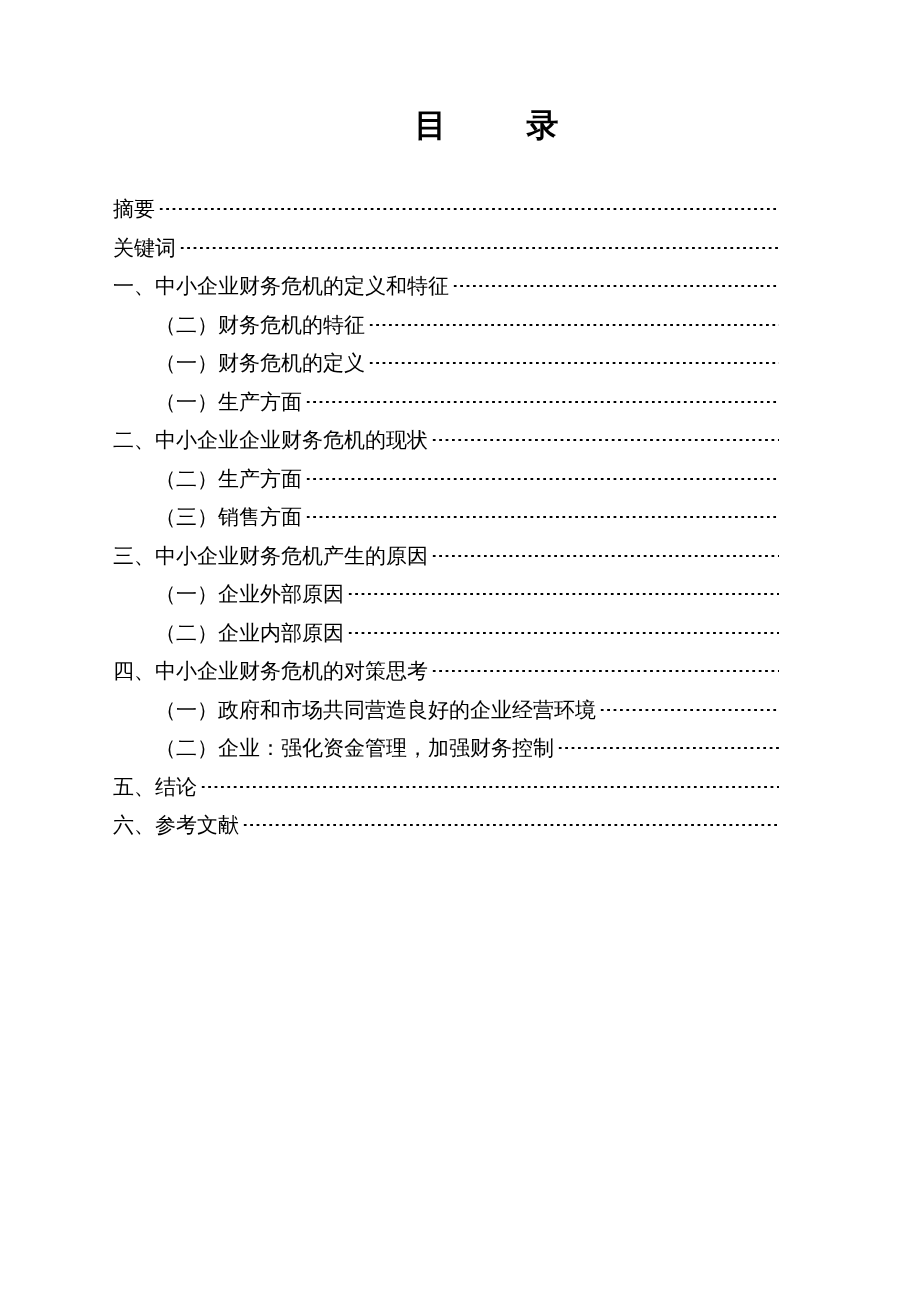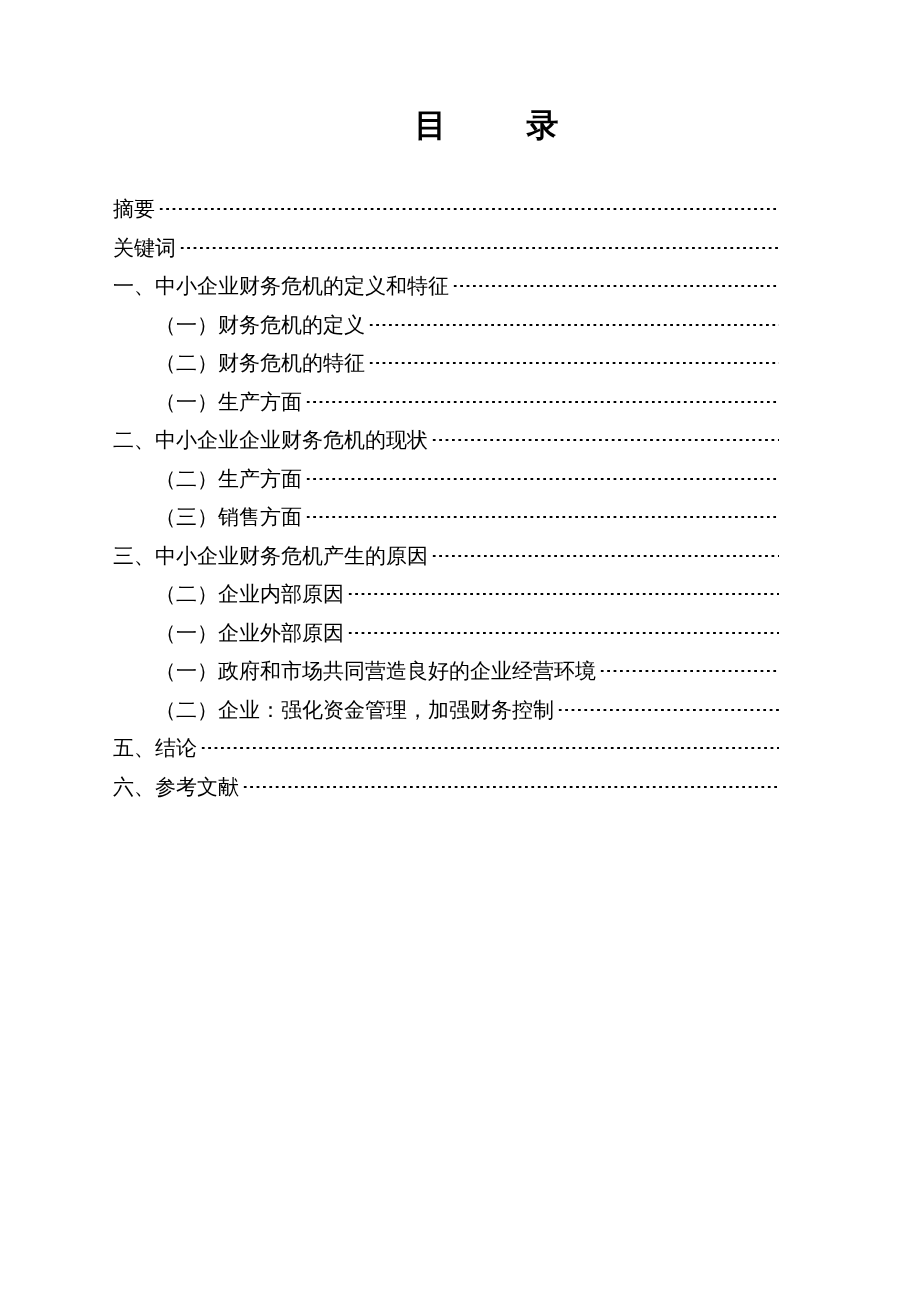--- a/index.html
+++ b/index.html
@@ -88,12 +88,12 @@
     </div>
 
     <div class="toc-row sub">
-      <span class="toc-label">（一）财务危机的定义</span>
+      <span class="toc-label">（二）财务危机的特征</span>
       <span class="toc-leader"></span>
     </div>
 
     <div class="toc-row sub">
-      <span class="toc-label">（二）财务危机的特征</span>
+      <span class="toc-label">（一）财务危机的定义</span>
       <span class="toc-leader"></span>
     </div>
 

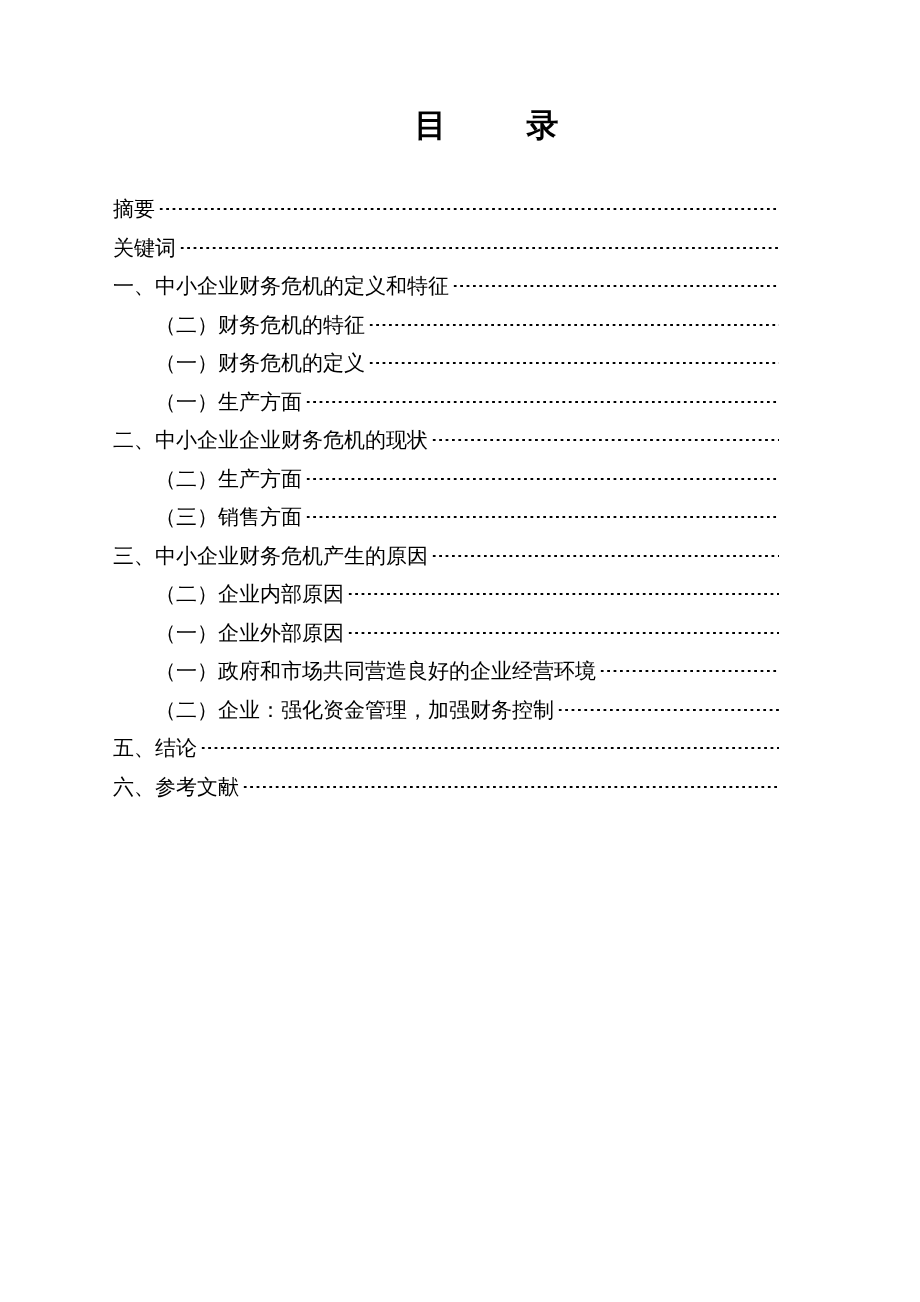--- a/index.html
+++ b/index.html
@@ -124,12 +124,12 @@
     </div>
 
     <div class="toc-row sub">
-      <span class="toc-label">（二）企业内部原因</span>
+      <span class="toc-label">（一）企业外部原因</span>
       <span class="toc-leader"></span>
     </div>
 
     <div class="toc-row sub">
-      <span class="toc-label">（一）企业外部原因</span>
+      <span class="toc-label">（二）企业内部原因</span>
       <span class="toc-leader"></span>
     </div>
 

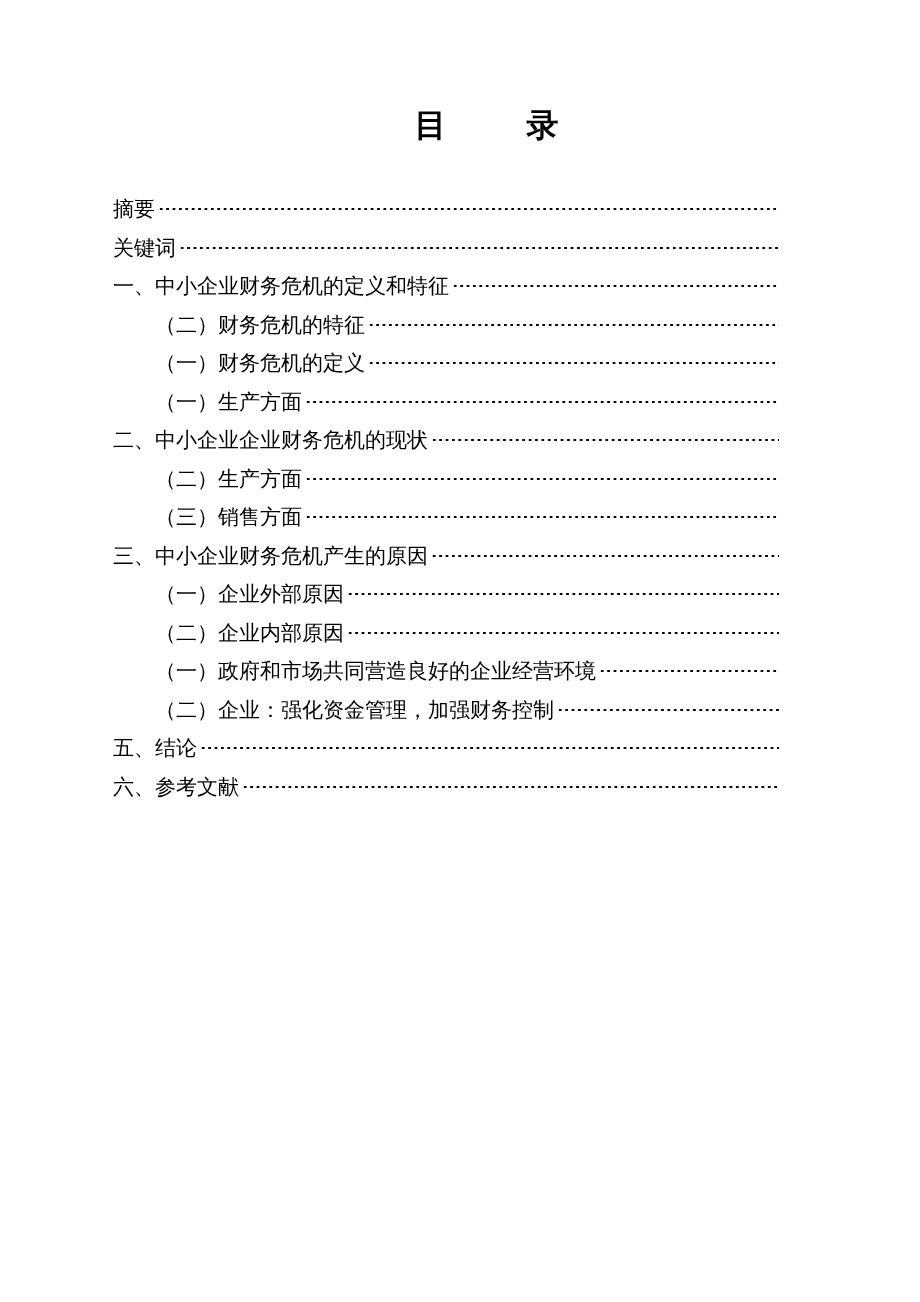--- a/index.html
+++ b/index.html
@@ -133,6 +133,10 @@
       <span class="toc-leader"></span>
     </div>
 
+    <div class="toc-row">
+      <span class="toc-label">四、中小企业财务危机的对策思考</span>
+      <span class="toc-leader"></span>
+    </div>
 
     <div class="toc-row sub">
       <span class="toc-label">（一）政府和市场共同营造良好的企业经营环境</span>

